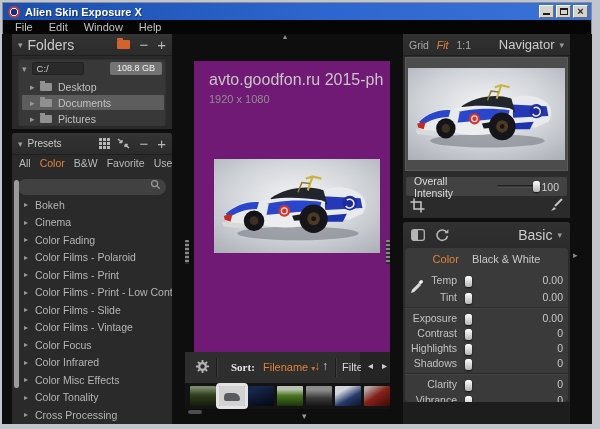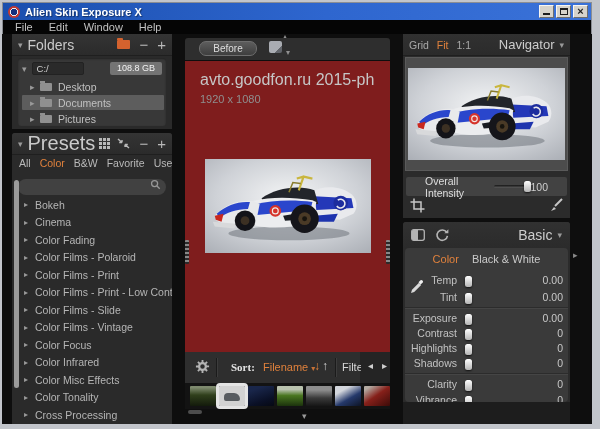--- a/index.html
+++ b/index.html
@@ -299,10 +299,6 @@
 
     <div id="center">
       <span class="uptri">▴</span>
-      <div class="ctoolbar">
-        <div class="beforebtn">Before</div>
-        <div class="markicon"></div>
-      </div>
       <div class="preview">
         <div class="phototitle">avto.goodfon.ru 2015-ph</div>
         <div class="photodims">1920 x 1080</div>

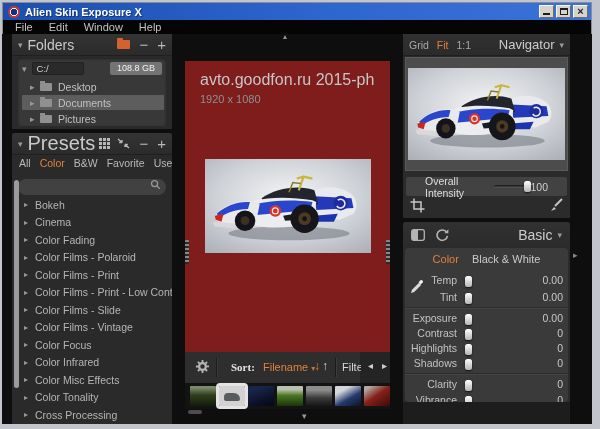--- a/index.html
+++ b/index.html
@@ -99,7 +99,7 @@
   #right{position:absolute;left:401px;top:0;width:167px;height:390px;}
   .navpanel{position:absolute;left:0;right:0;top:0;height:184px;background:#2b2b2b;border-radius:3px 3px 0 0;}
   .modes{display:flex;gap:8px;font-size:10.5px;color:#a8a8a8;}
-  .mode.on{color:#e0813c;}
+  .mode.on{color:#e0813c;font-style:italic;}
   .rtitle{margin-left:auto;color:#cdcdcd;font-size:13px;}
   .navbox{position:absolute;left:2px;right:2px;top:23px;height:114px;background:#4c4c4c;box-shadow:inset 0 0 0 1px #5a5a5a;}
   .navphoto{position:absolute;left:3px;right:3px;top:11px;height:92px;}

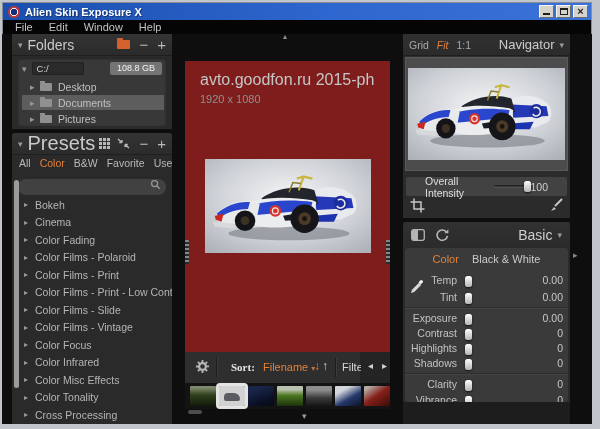--- a/index.html
+++ b/index.html
@@ -64,7 +64,7 @@
   .markicon{position:absolute;left:84px;top:3px;width:13px;height:12px;border-radius:2px;
     background:linear-gradient(135deg,#a9acb2 68%,#62656b 68%);}
   .markicon::after{content:"▾";position:absolute;right:-8px;bottom:-4px;color:#8f8f8f;font-size:8px;}
-  .preview{position:absolute;left:0;right:0;top:27px;height:291px;background:#7f1d1d;}
+  .preview{position:absolute;left:9px;right:0;top:27px;height:291px;background:#701a75;}
   .phototitle{position:absolute;left:15px;top:10px;color:#c6c6c6;font-size:16px;white-space:nowrap;}
   .photodims{position:absolute;left:15px;top:32px;color:#8f8f8f;font-size:11px;}
   .mainphoto{position:absolute;left:20px;top:98px;width:166px;height:94px;}

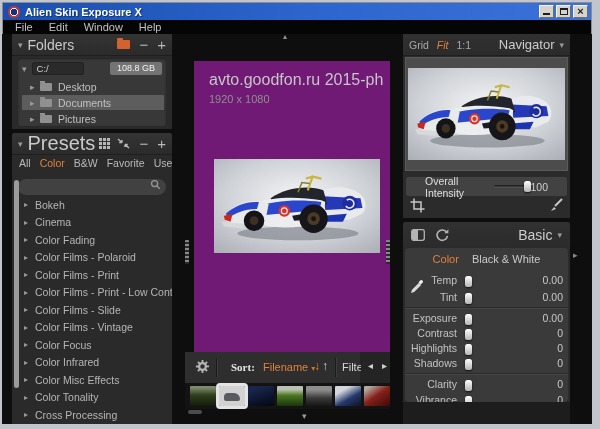--- a/index.html
+++ b/index.html
@@ -199,7 +199,7 @@
     <div id="presets">
       <div class="panel-h">
         <span class="tri">▾</span>
-        <span class="ptitle" style="font-size:20px">Presets</span>
+        <span class="ptitle" style="font-size:10px">Presets</span>
         <span style="margin-left:auto">
           <svg width="11" height="11" viewBox="0 0 11 11">
               <g fill="#b8b8b8">

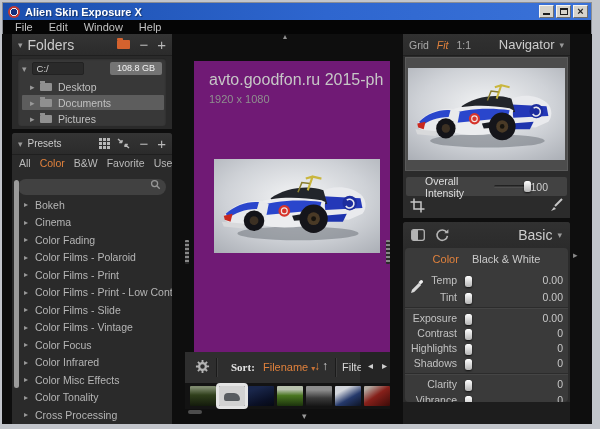--- a/index.html
+++ b/index.html
@@ -103,7 +103,7 @@
   .rtitle{margin-left:auto;color:#cdcdcd;font-size:13px;}
   .navbox{position:absolute;left:2px;right:2px;top:23px;height:114px;background:#4c4c4c;box-shadow:inset 0 0 0 1px #5a5a5a;}
   .navphoto{position:absolute;left:3px;right:3px;top:11px;height:92px;}
-  .introw{position:absolute;left:3px;right:3px;top:143px;height:19px;background:#424242;border-radius:2px;display:flex;align-items:center;padding:0 19px;}
+  .introw{position:absolute;left:3px;right:3px;top:143px;height:19px;background:#424242;border-radius:2px;display:flex;align-items:center;padding:0 8px;}
   .intlabel{color:#dedede;font-size:10.5px;}
   .intvalue{margin-left:auto;color:#cfcfcf;font-size:10.5px;}
   .track{position:relative;height:3px;background:linear-gradient(#161616,#5a5a5a);border-radius:2px;}

